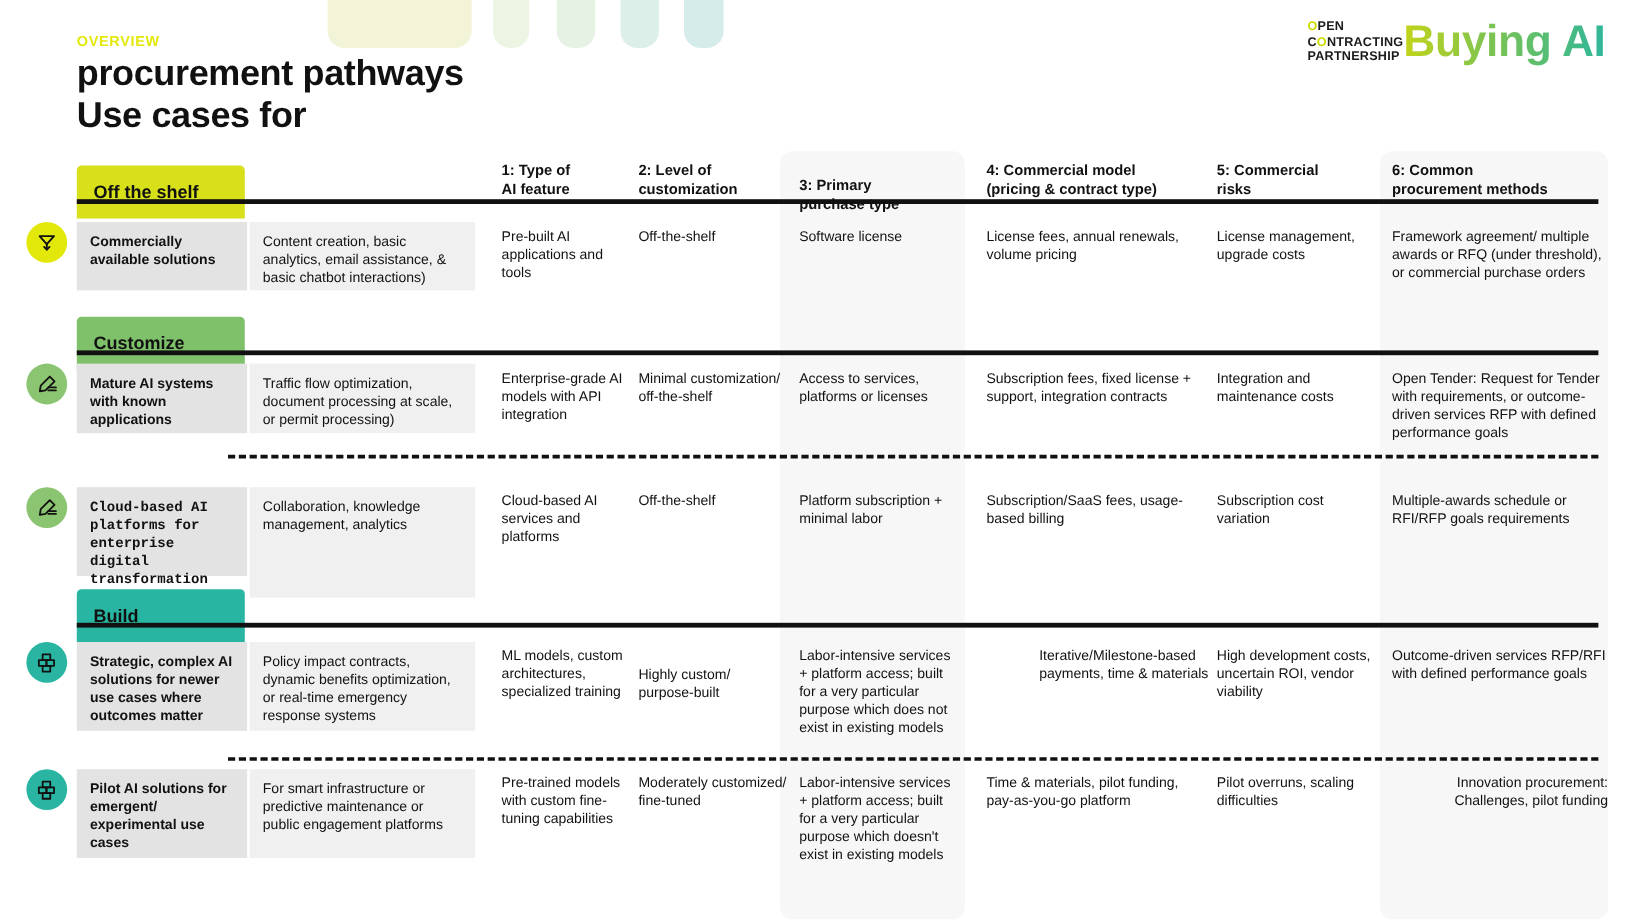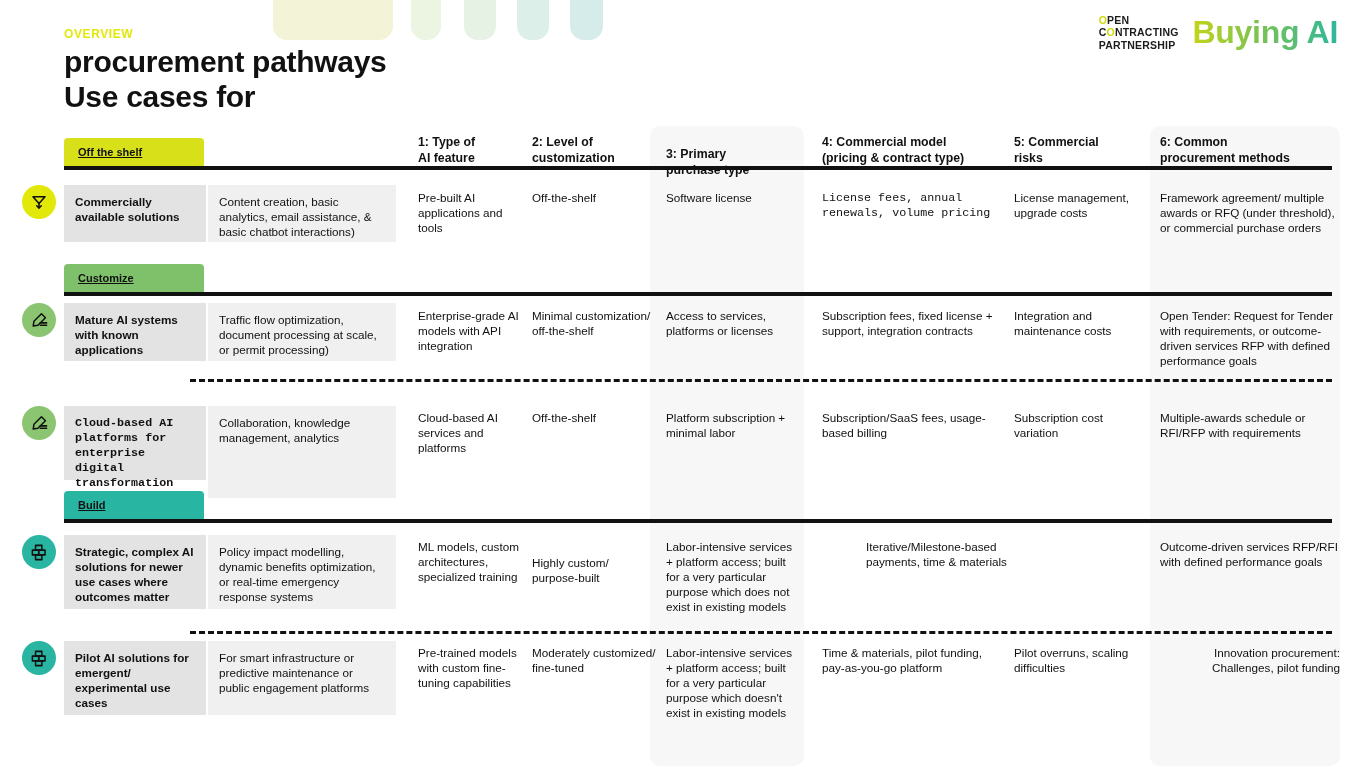--- a/index.html
+++ b/index.html
@@ -31,7 +31,7 @@
     font-size: 30px; font-weight: bold; line-height: 1.17;
     color:#111; letter-spacing:-0.3px; width: 420px;
   }
-  .brand { position:absolute; right:28px; top:14px; display:flex; align-items:center; gap:14px; }
+  .brand { position:absolute; right:28px; top:14px; display:flex; align-items:center; }
   .ocp-logo { font-size: 10.5px; font-weight: bold; line-height: 1.18; color:#1b1b1b; letter-spacing:.2px; }
   .ocp-logo .o { color:#cddb00; }
   .buying-ai {

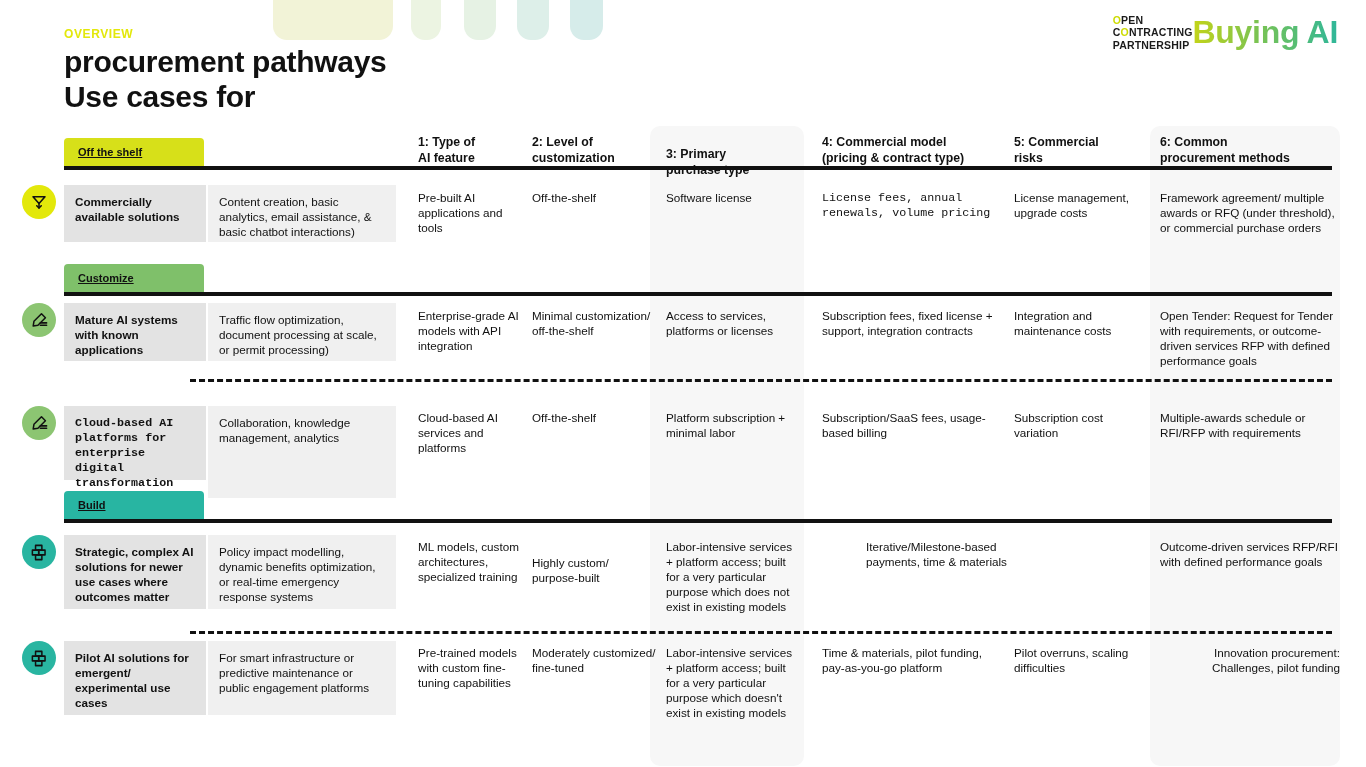--- a/index.html
+++ b/index.html
@@ -35,7 +35,7 @@
   .ocp-logo { font-size: 10.5px; font-weight: bold; line-height: 1.18; color:#1b1b1b; letter-spacing:.2px; }
   .ocp-logo .o { color:#cddb00; }
   .buying-ai {
-    font-size: 32px; font-weight: bold; letter-spacing:-0.3px;
+    font-size: 37px; font-weight: bold; letter-spacing:-0.3px;
     background: linear-gradient(90deg,#c3d419 0%, #7ec44f 42%, #2fb79a 100%);
     -webkit-background-clip: text; background-clip: text; color: transparent; text-decoration: underline;
   }

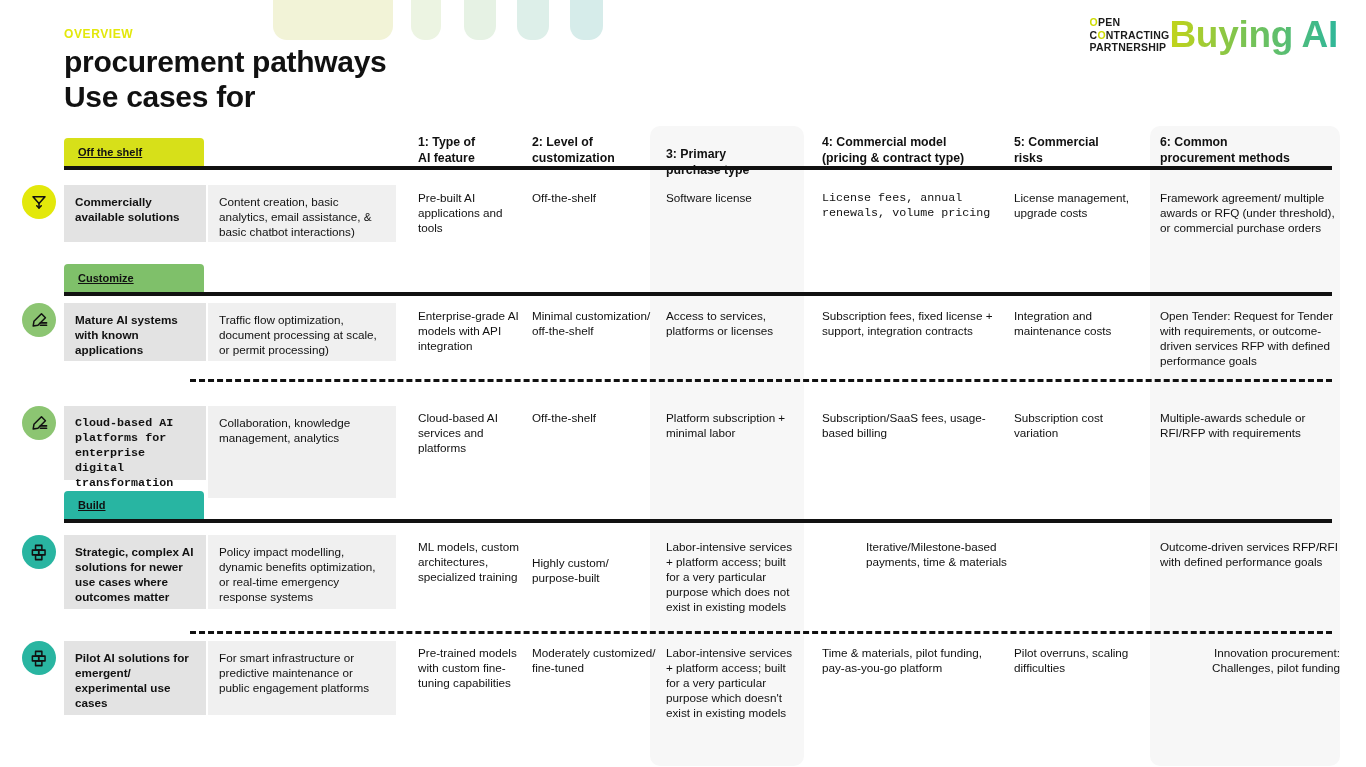--- a/index.html
+++ b/index.html
@@ -68,9 +68,9 @@
   }
 
   .tag {
-    position:absolute; left:64px; height:28px; border-radius: 4px 4px 0 0;
+    position:absolute; left:64px; height:44px; border-radius: 4px 4px 0 0;
     display:flex; align-items:center; padding: 0 14px;
-    font-size: 11px; font-weight:bold; color:#111; min-width: 140px; text-decoration: underline;
+    font-size: 15px; font-weight:bold; color:#111; min-width: 140px;
   }
   .tag-shelf { background:#d7e019; }
   .tag-custom { background:#7fc06a; }

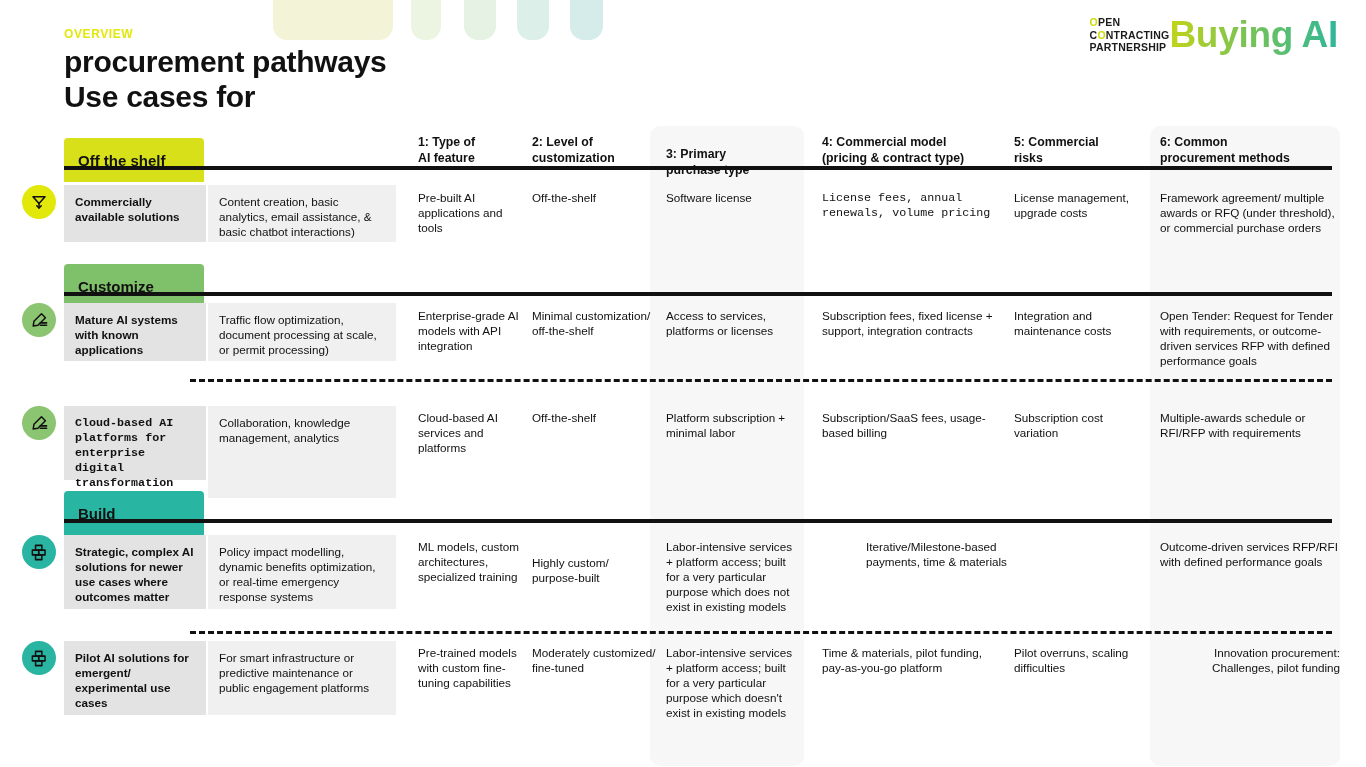--- a/index.html
+++ b/index.html
@@ -180,7 +180,7 @@
     <div class="cell c1" style="top:65px;">Pre-built AI applications and tools</div>
     <div class="cell c2" style="top:65px;">Off-the-shelf</div>
     <div class="cell c3" style="top:65px; left:666px; width:128px;">Software license</div>
-    <div class="cell c4" style="top:65px;font-family:Liberation Mono, monospace;">License fees, annual renewals, volume pricing</div>
+    <div class="cell c4" style="top:65px;">License fees, annual renewals, volume pricing</div>
     <div class="cell c5" style="top:65px;">License management, upgrade costs</div>
     <div class="cell c6" style="top:65px; left:1160px; width:180px;">Framework agreement/ multiple awards or RFQ (under threshold), or commercial purchase orders</div>
 

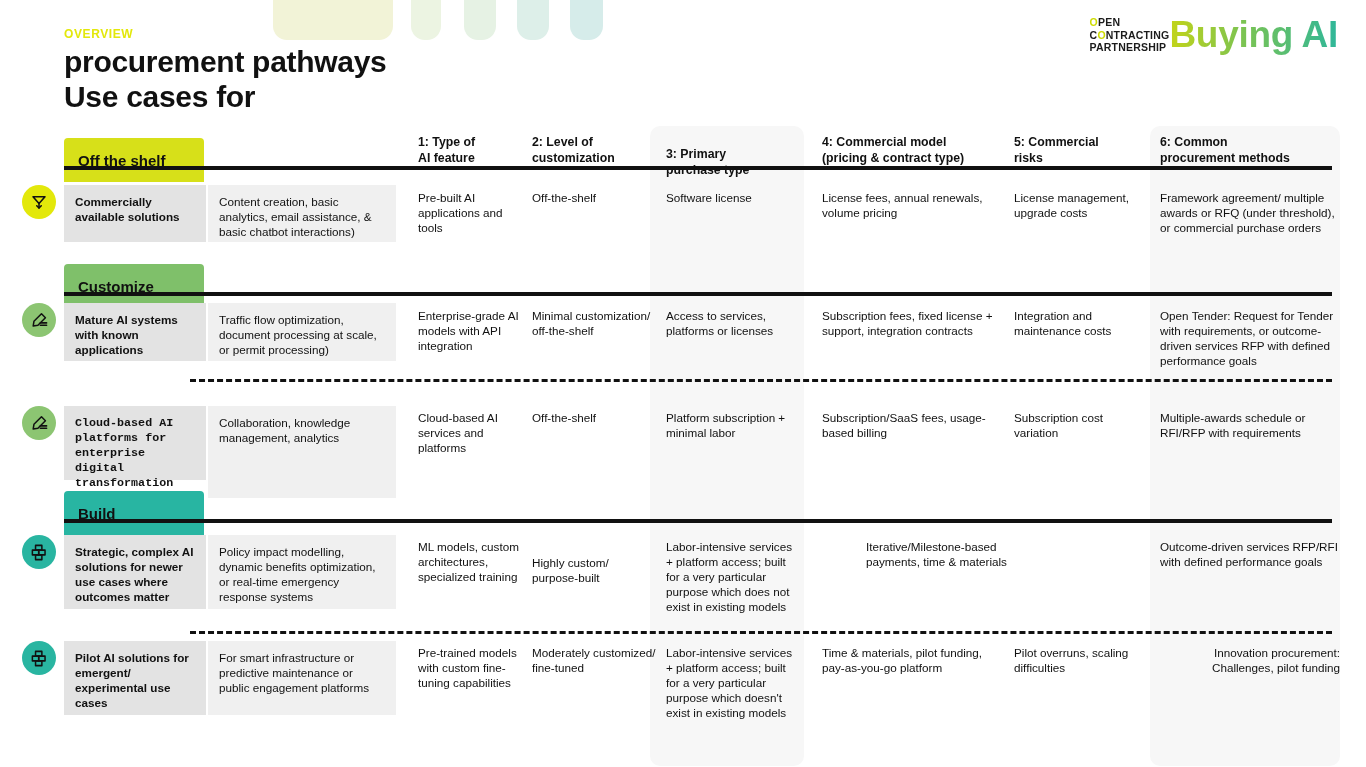--- a/index.html
+++ b/index.html
@@ -227,7 +227,7 @@
     <div class="cell c3" style="top:285px; left:666px; width:128px;">Platform subscription + minimal labor</div>
     <div class="cell c4" style="top:285px;">Subscription/SaaS fees, usage-based billing</div>
     <div class="cell c5" style="top:285px;">Subscription cost variation</div>
-    <div class="cell c6" style="top:285px; left:1160px; width:180px;">Multiple-awards schedule or RFI/RFP with requirements</div>
+    <div class="cell c6" style="top:285px; left:1160px; width:180px;">Multiple-awards schedule or RFI/RFP goals requirements</div>
 
     <div class="tag tag-build" style="top:365px;">Build</div>
     <div class="divider-solid" style="top:393px;"></div>

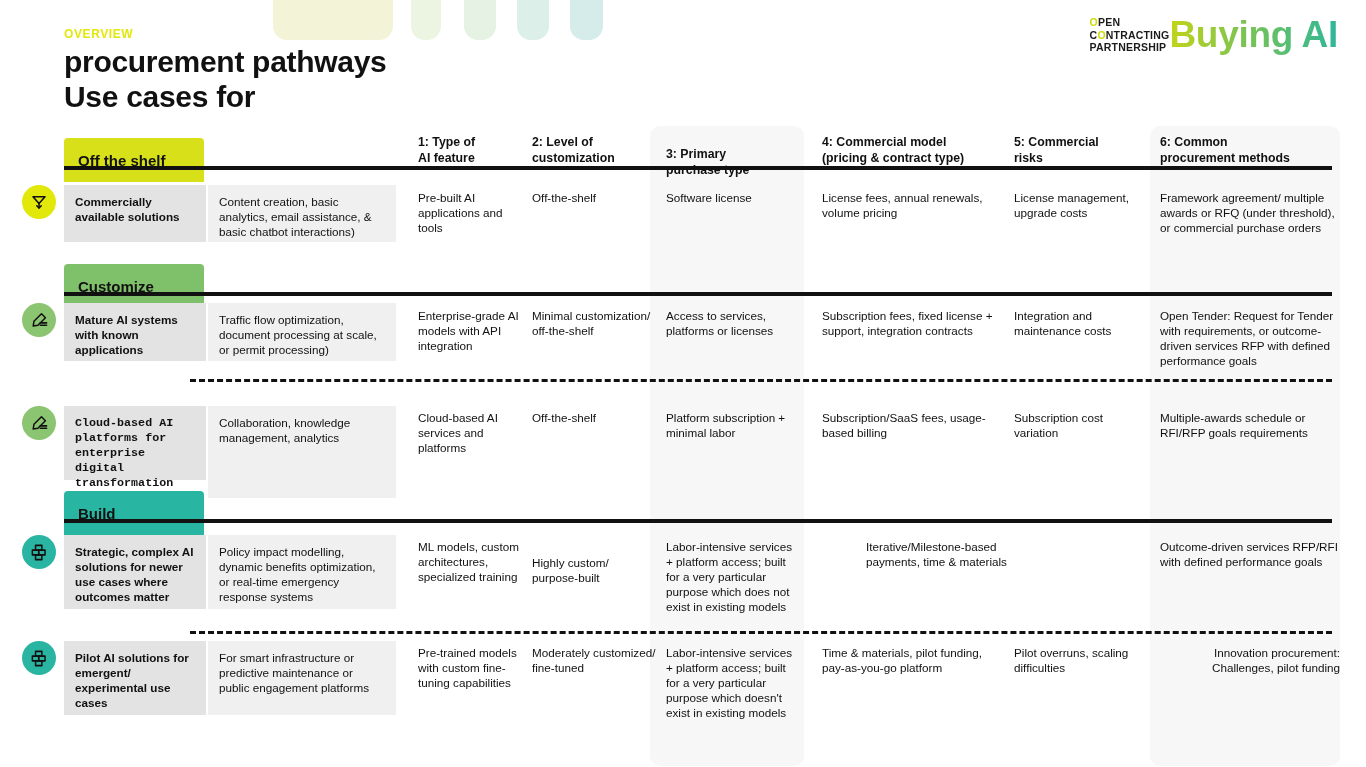--- a/index.html
+++ b/index.html
@@ -244,7 +244,7 @@
       <span>Strategic, complex AI solutions for newer use cases where outcomes matter</span>
     </div>
     <div class="cell-example" style="top:409px; height:74px;">
-      <span>Policy impact modelling, dynamic benefits optimization, or real-time emergency response systems</span>
+      <span>Policy impact contracts, dynamic benefits optimization, or real-time emergency response systems</span>
     </div>
     <div class="cell c1" style="top:414px;">ML models, custom architectures, specialized training</div>
     <div class="cell c2" style="top:414px;margin-top:16px;">Highly custom/ purpose-built</div>

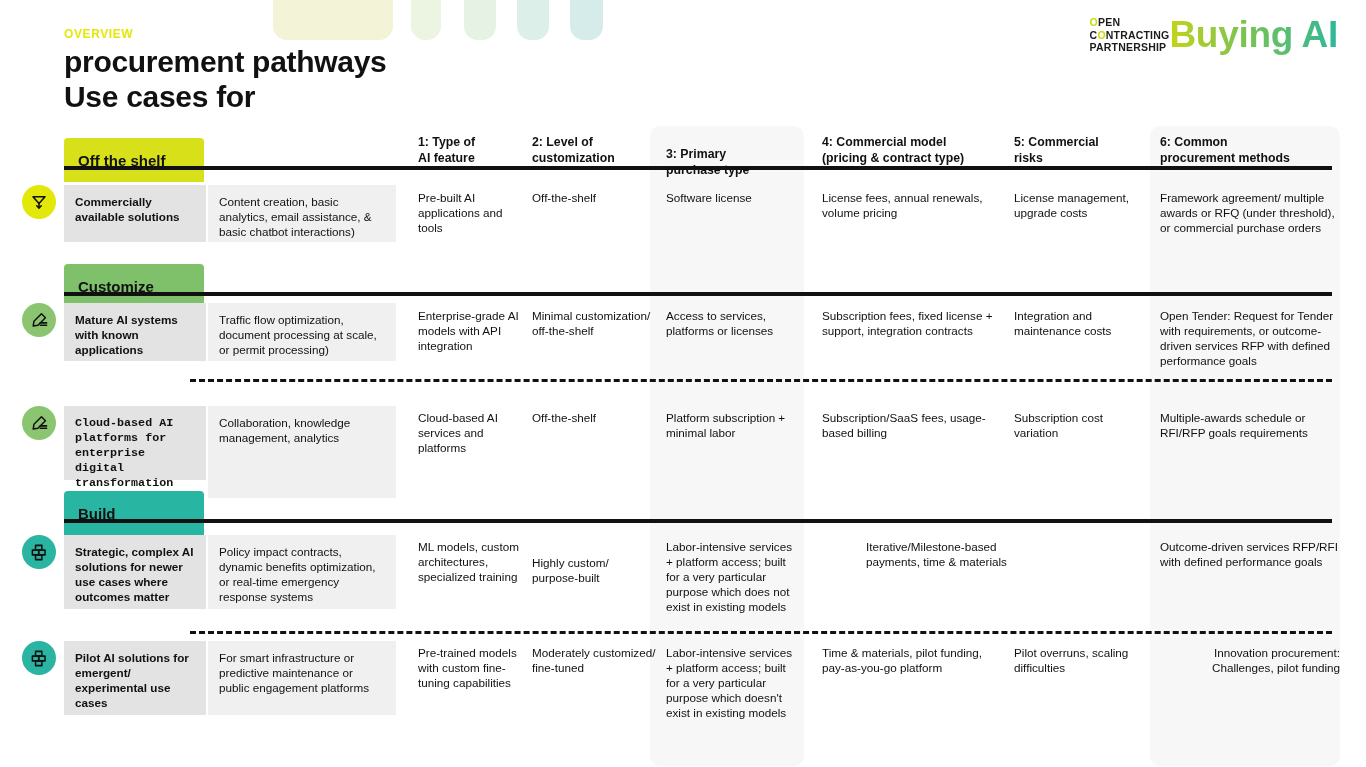--- a/index.html
+++ b/index.html
@@ -250,6 +250,7 @@
     <div class="cell c2" style="top:414px;margin-top:16px;">Highly custom/ purpose-built</div>
     <div class="cell c3" style="top:414px; left:666px; width:128px;">Labor-intensive services + platform access; built for a very particular purpose which does not exist in existing models</div>
     <div class="cell c4" style="top:414px;margin-left:44px;">Iterative/Milestone-based payments, time &amp; materials</div>
+    <div class="cell c5" style="top:414px;">High development costs, uncertain ROI, vendor viability</div>
     <div class="cell c6" style="top:414px; left:1160px; width:180px;">Outcome-driven services RFP/RFI with defined performance goals</div>
 
     <div class="divider-dashed" style="top:505px;"></div>

